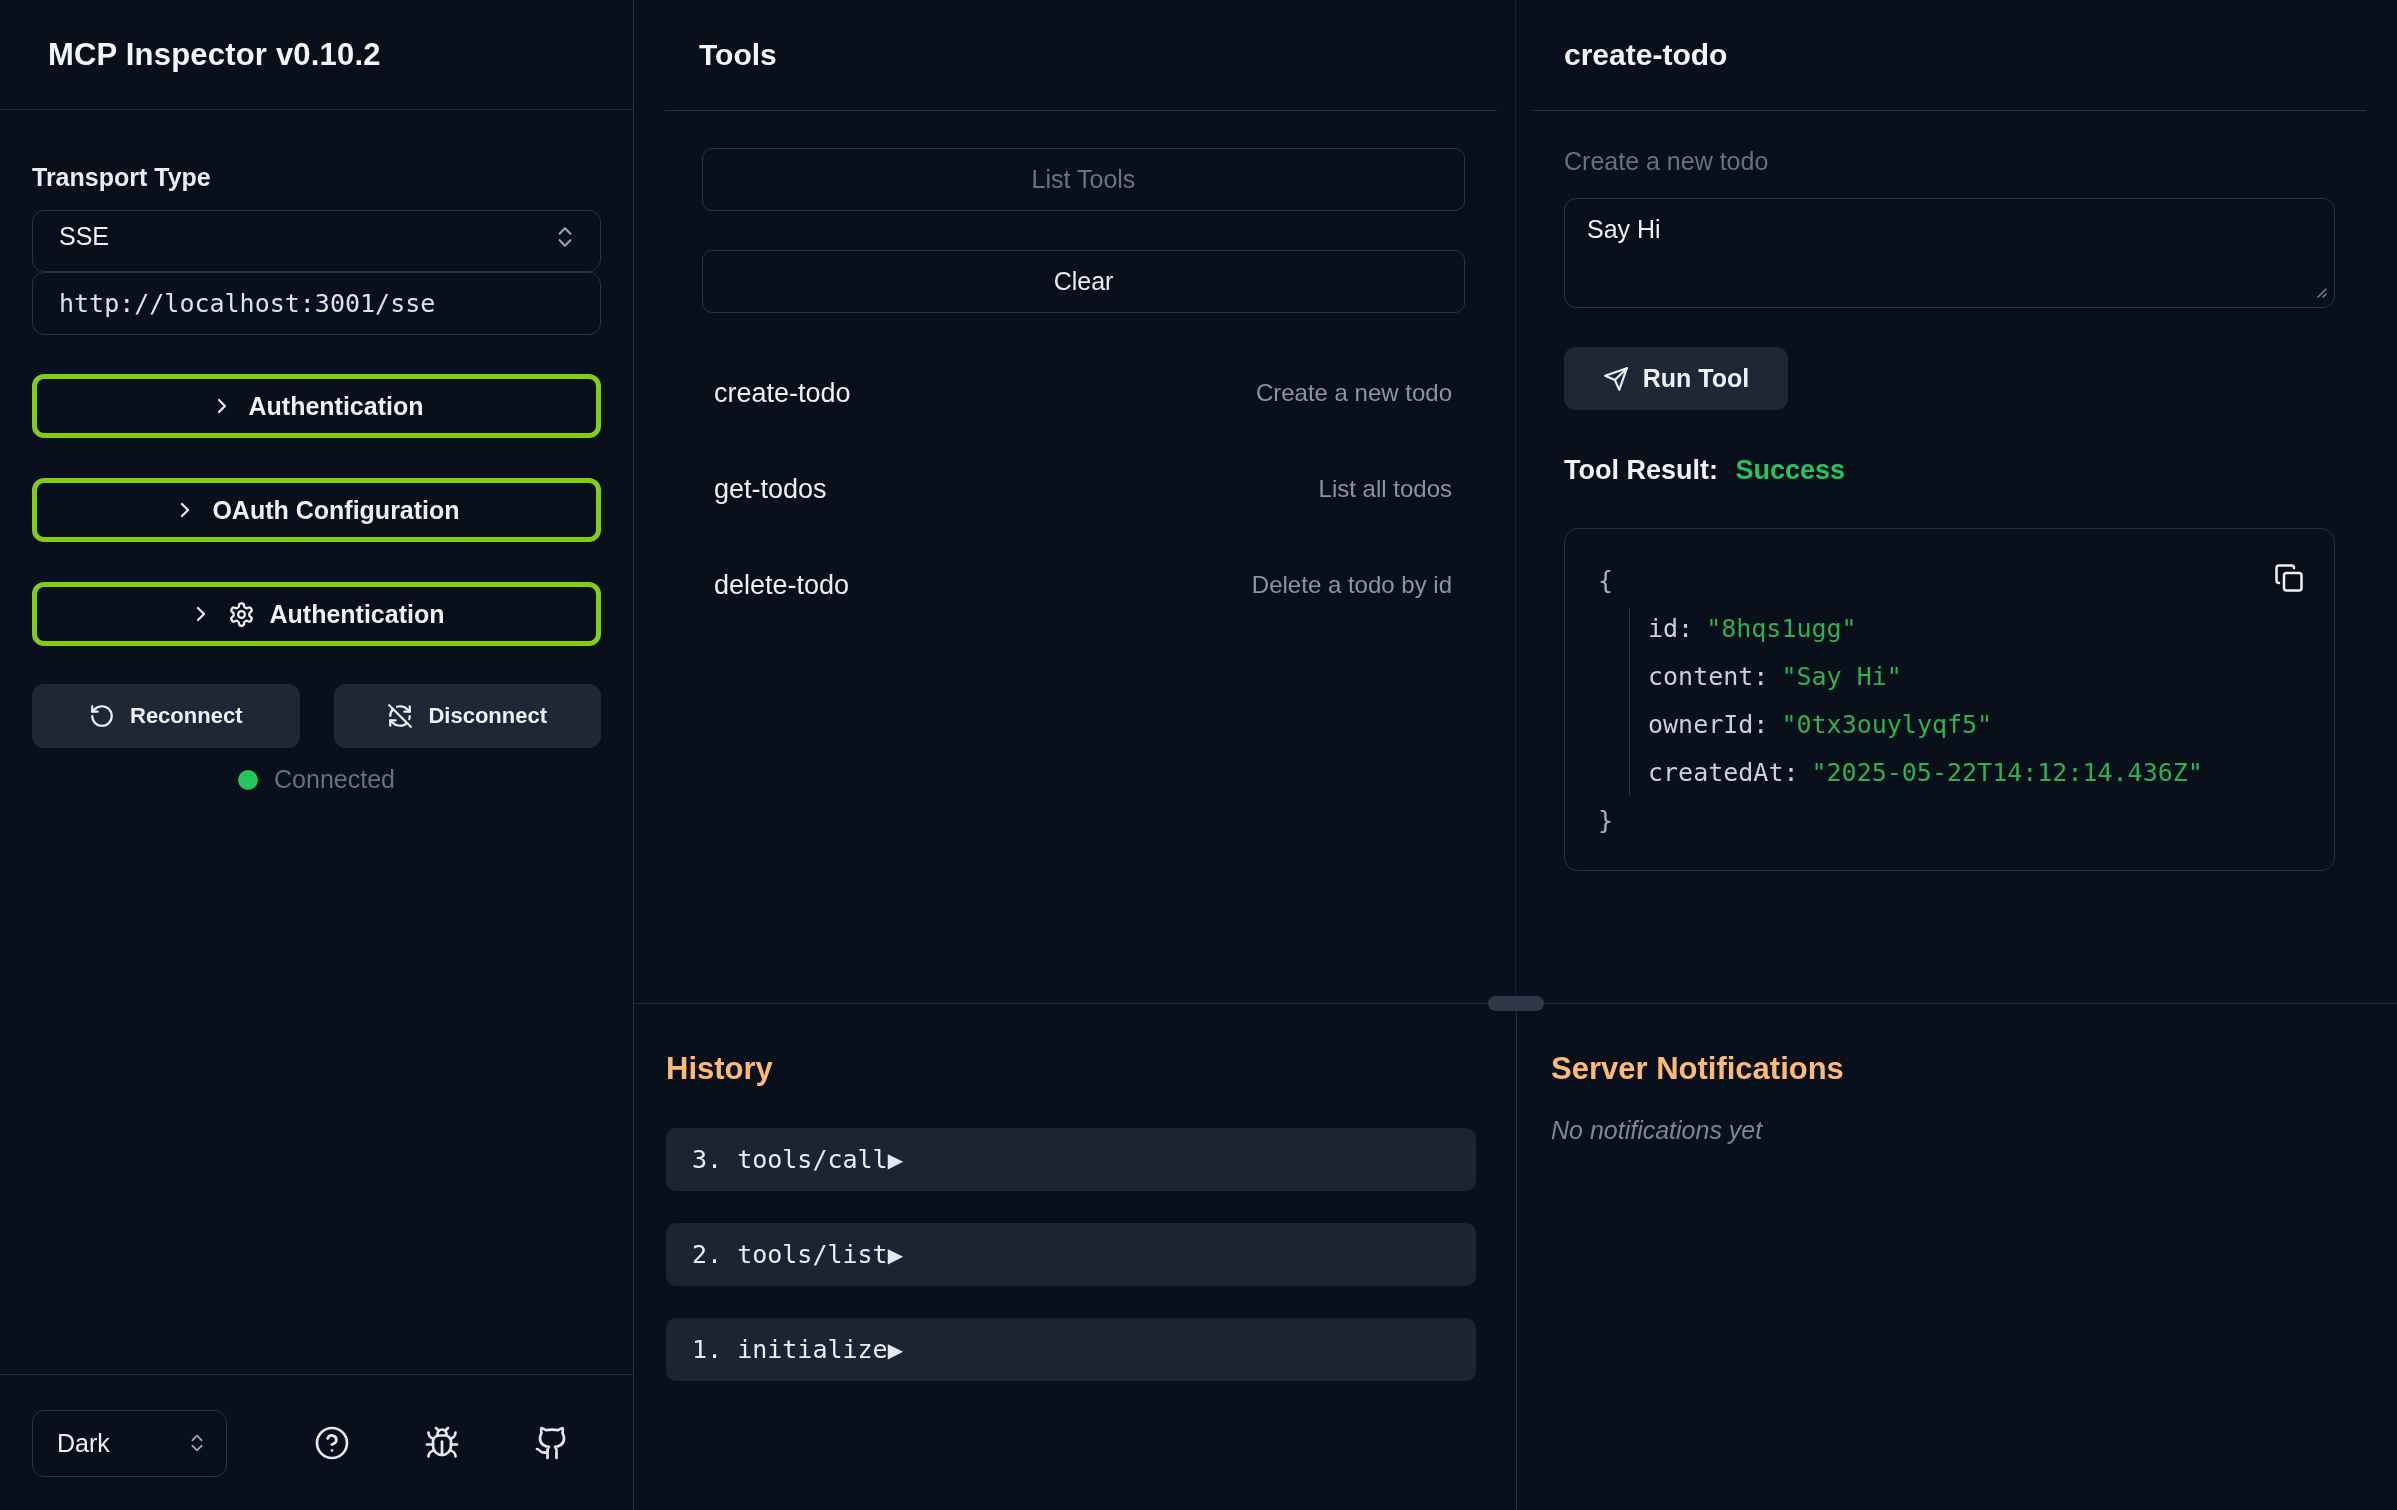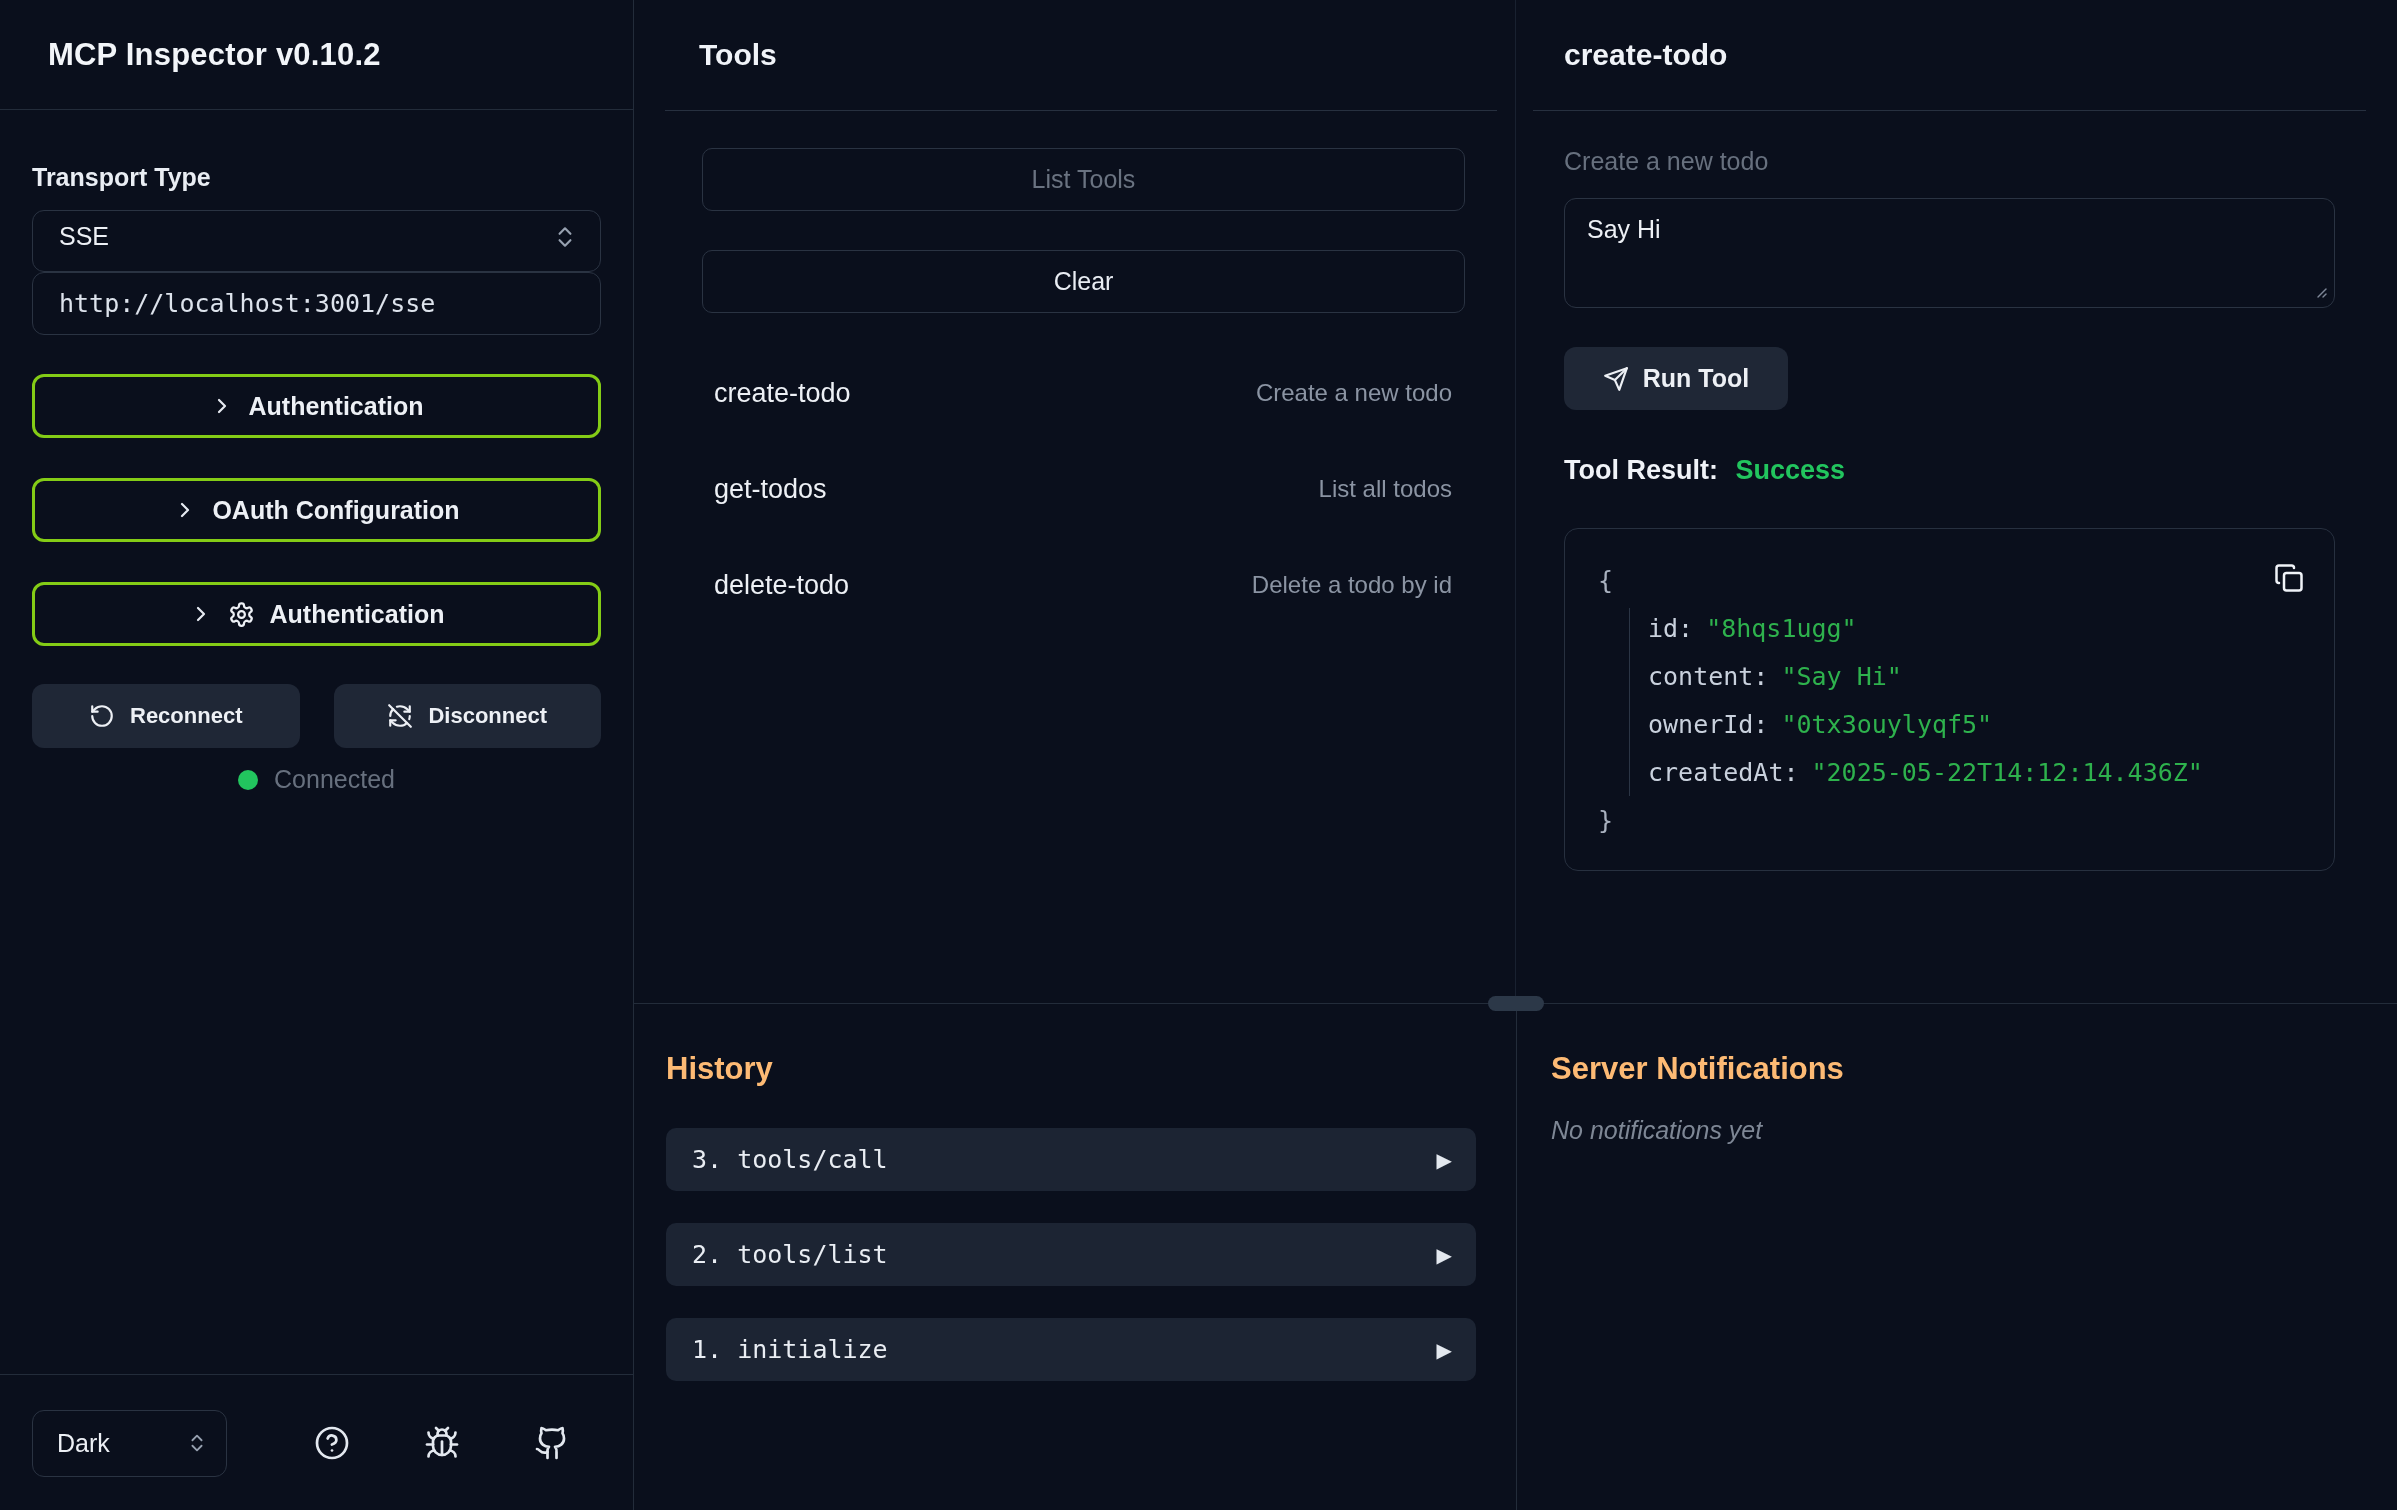--- a/index.html
+++ b/index.html
@@ -30,7 +30,7 @@
     padding:0 26px; outline:none;
   }
   .collapse-btn {
-    margin-top:40px; width:100%; height:64px; border:3px solid #84cc16; border-radius:12px; background:transparent;
+    margin-top:40px; width:100%; height:64px; border:5px solid #84cc16; border-radius:12px; background:transparent;
     display:flex; align-items:center; justify-content:center; gap:15px;
     font-size:25px; font-weight:600; color:#edf0f5; cursor:pointer;
   }

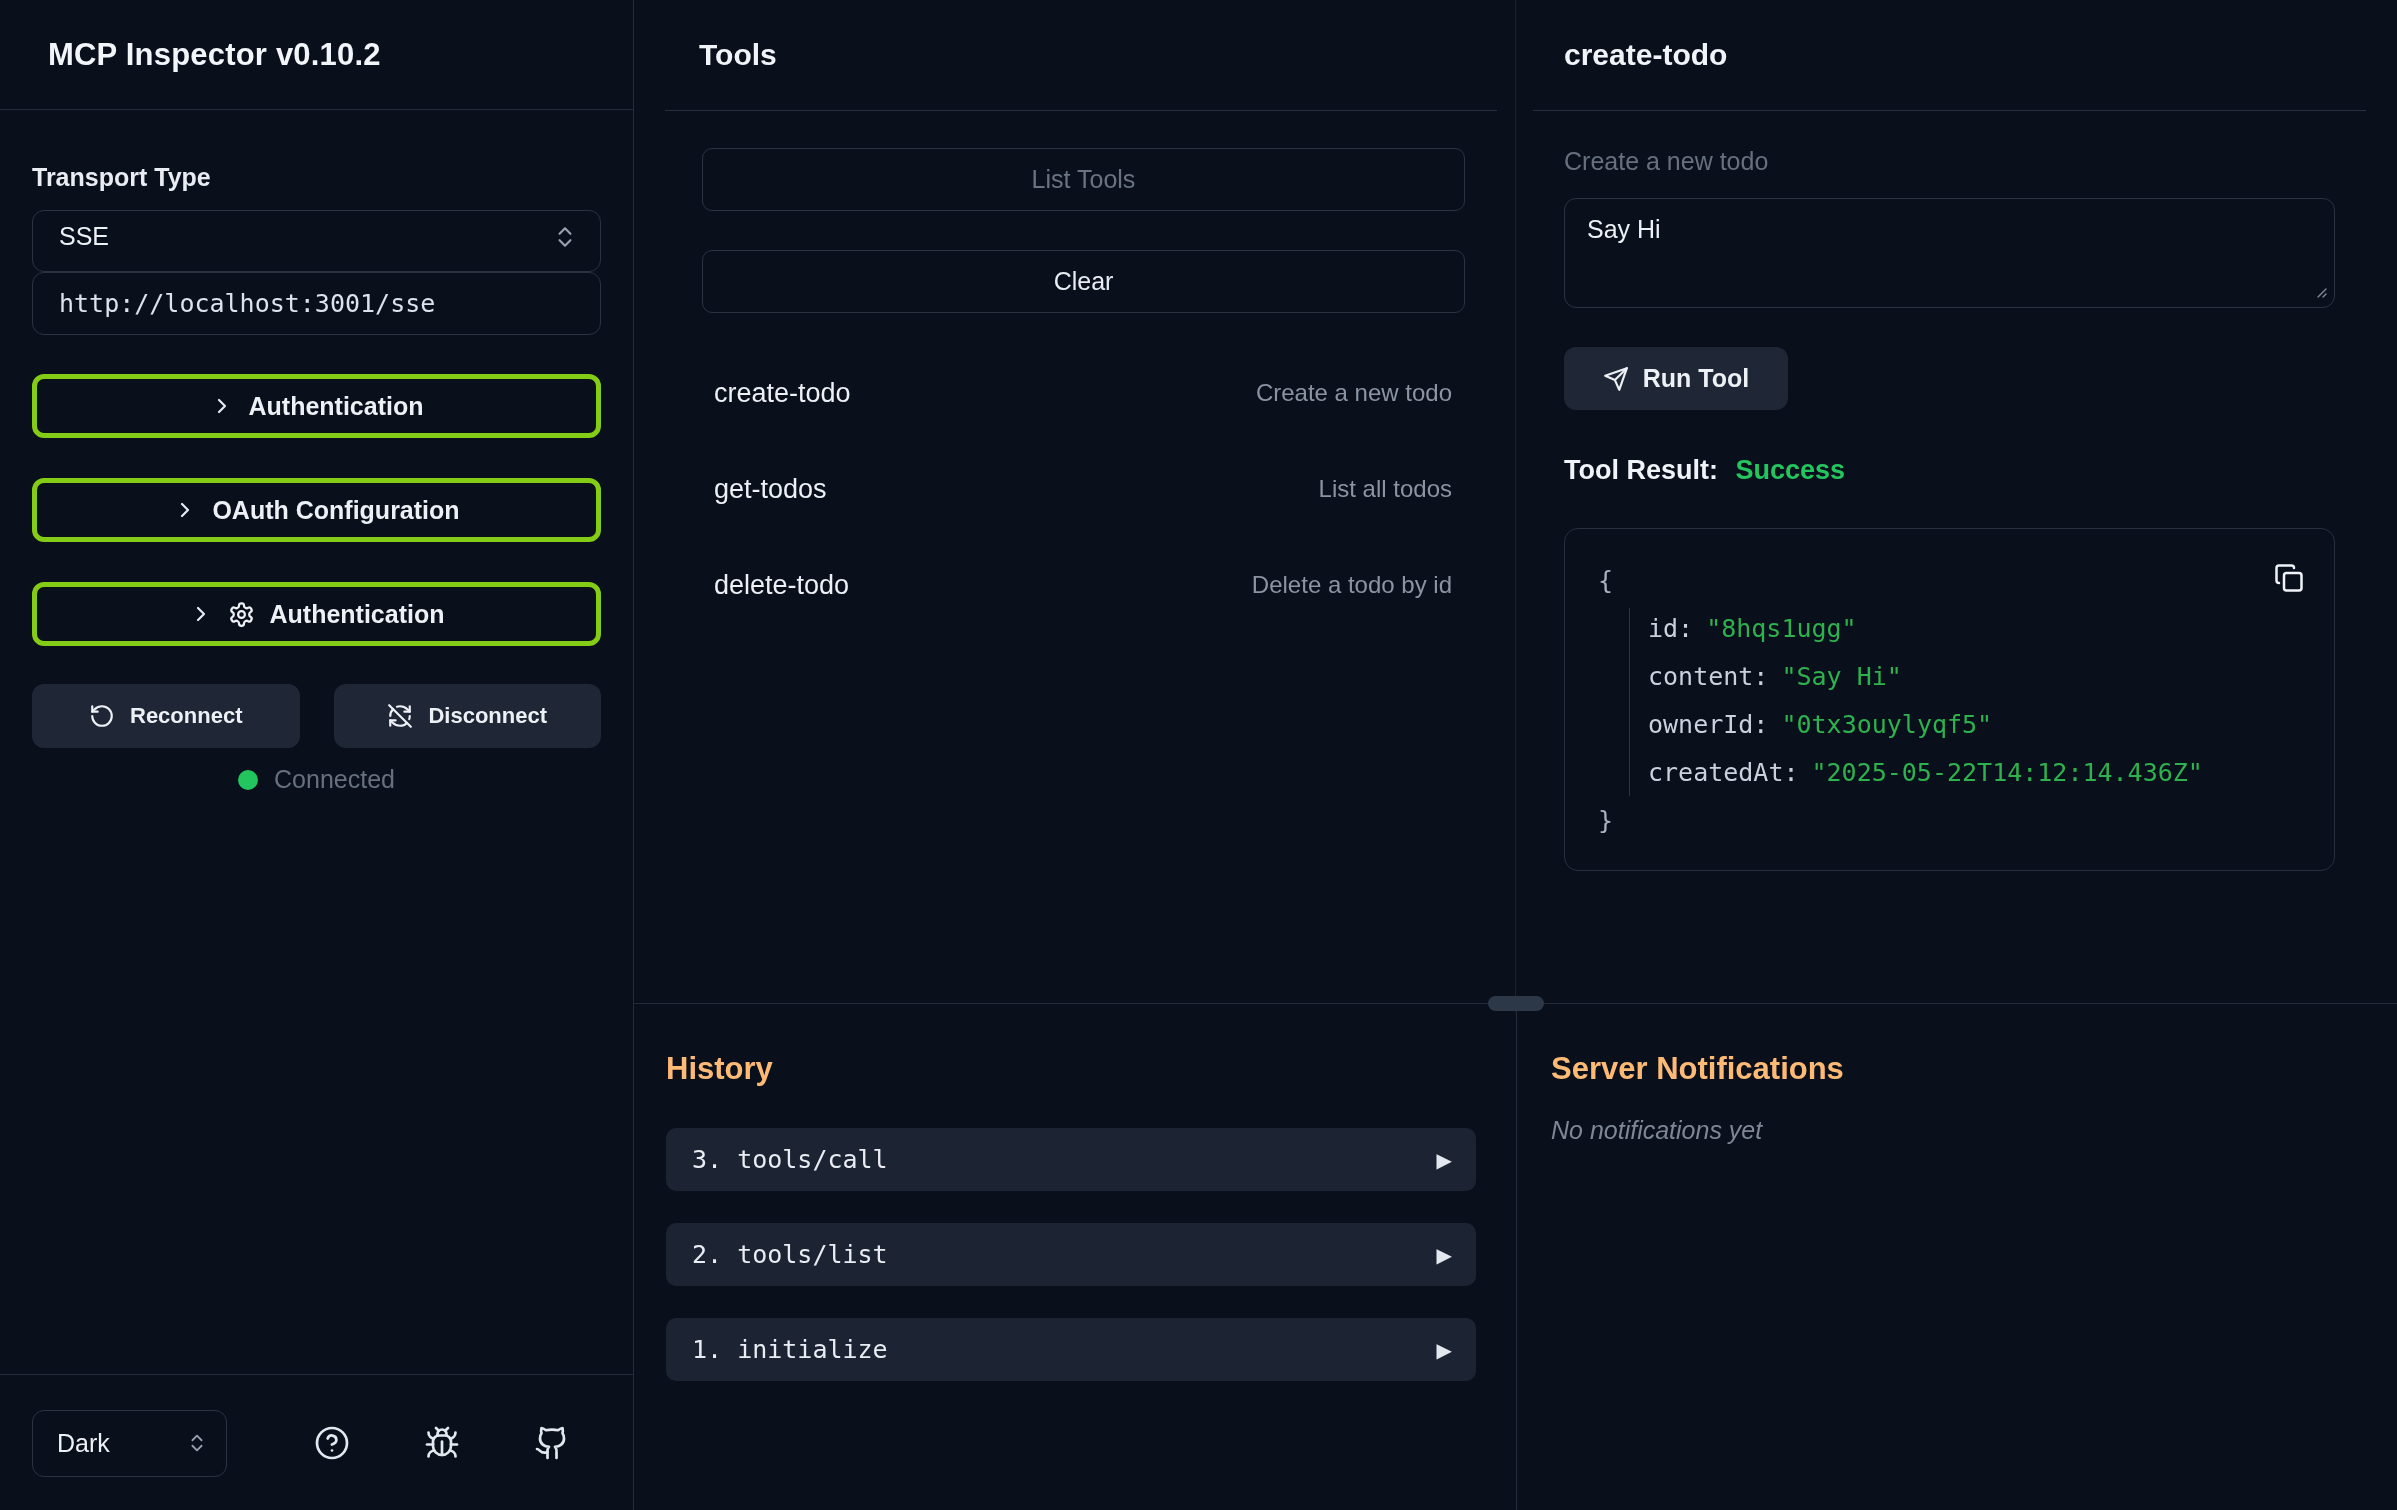--- a/index.html
+++ b/index.html
@@ -119,7 +119,7 @@
   .history-list { margin-top:41px; }
   .history-item {
     height:63px; margin-bottom:32px; border-radius:10px; background:#1c2433;
-    display:flex; align-items:center; justify-content:space-between; padding:0 24px 0 26px; cursor:pointer;
+    display:flex; align-items:center; padding:0 24px 0 26px; cursor:pointer;
   }
   .history-label { font-family:"DejaVu Sans Mono","Liberation Mono",monospace; font-size:25px; color:#e9edf3; }
   .history-arrow { font-size:20px; color:#e3e8ef; }

